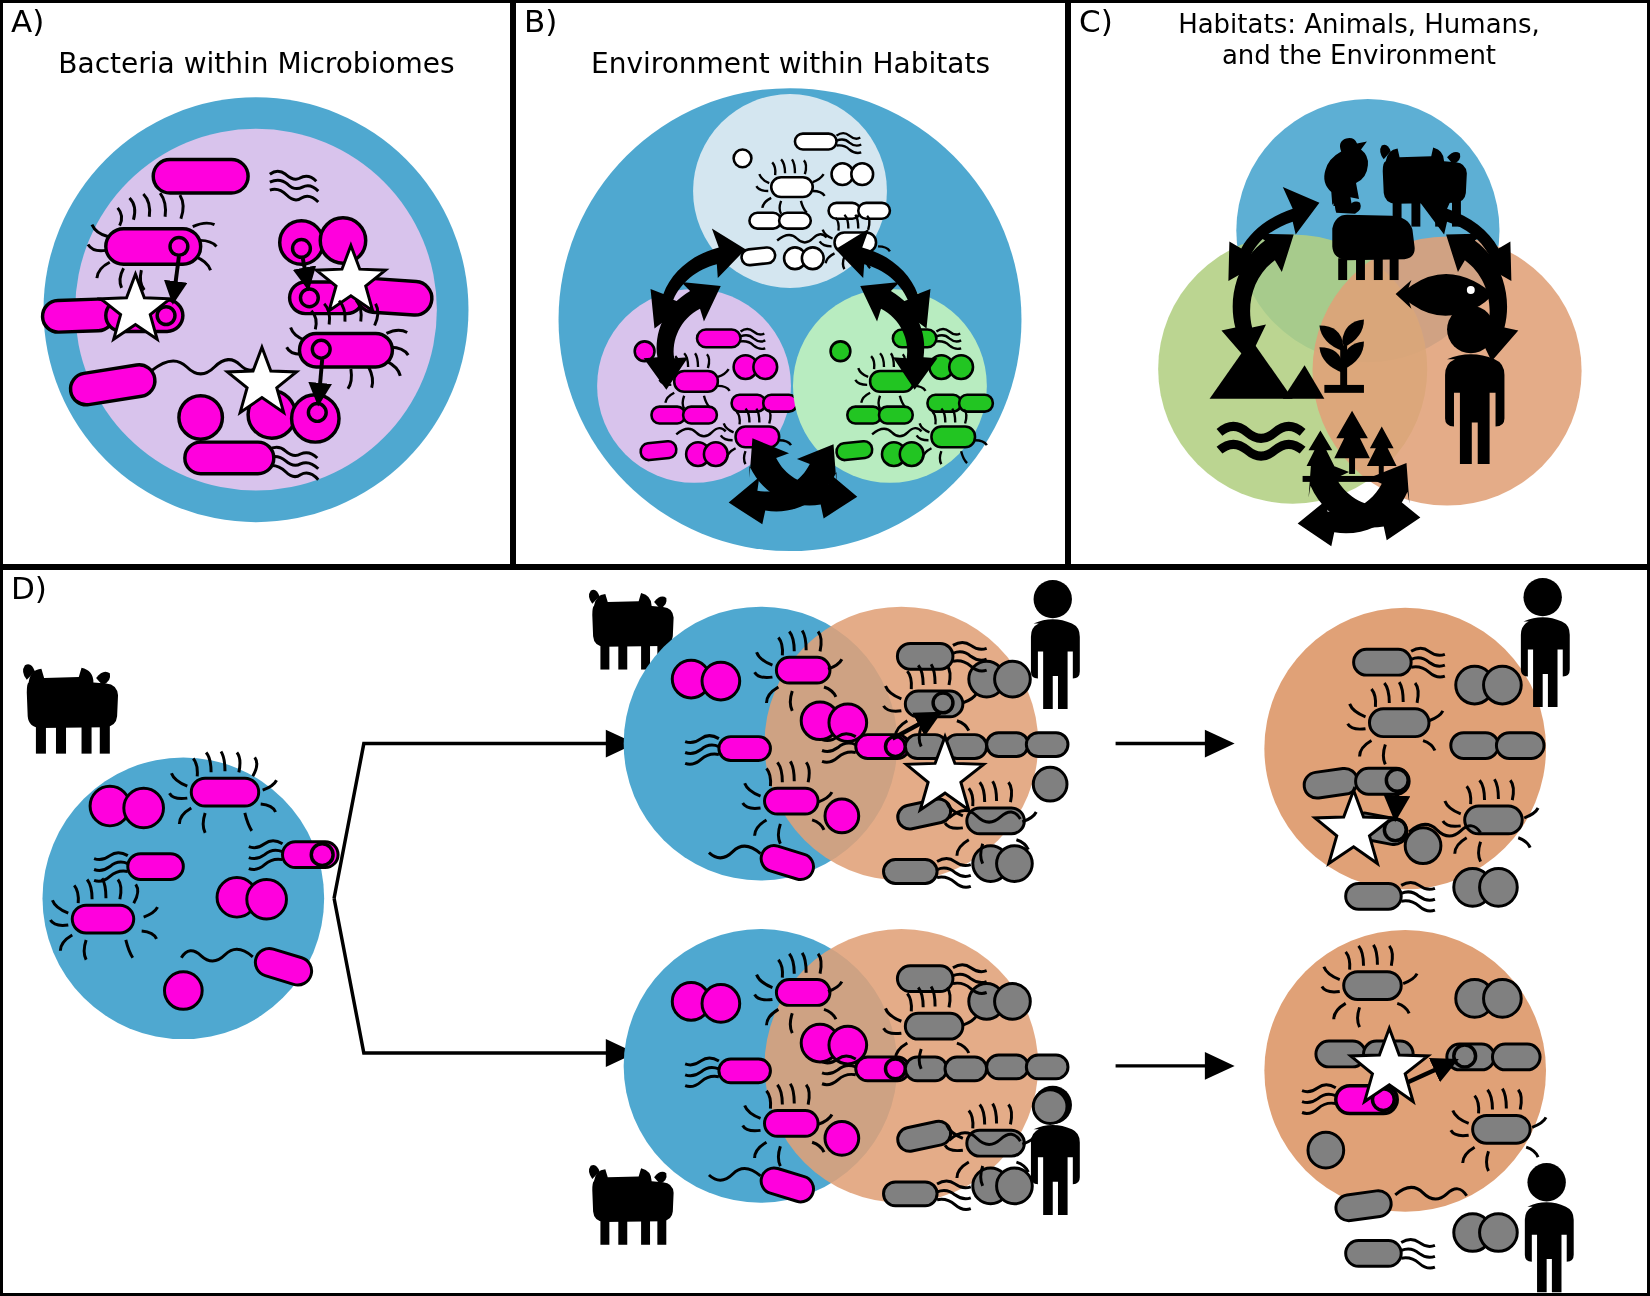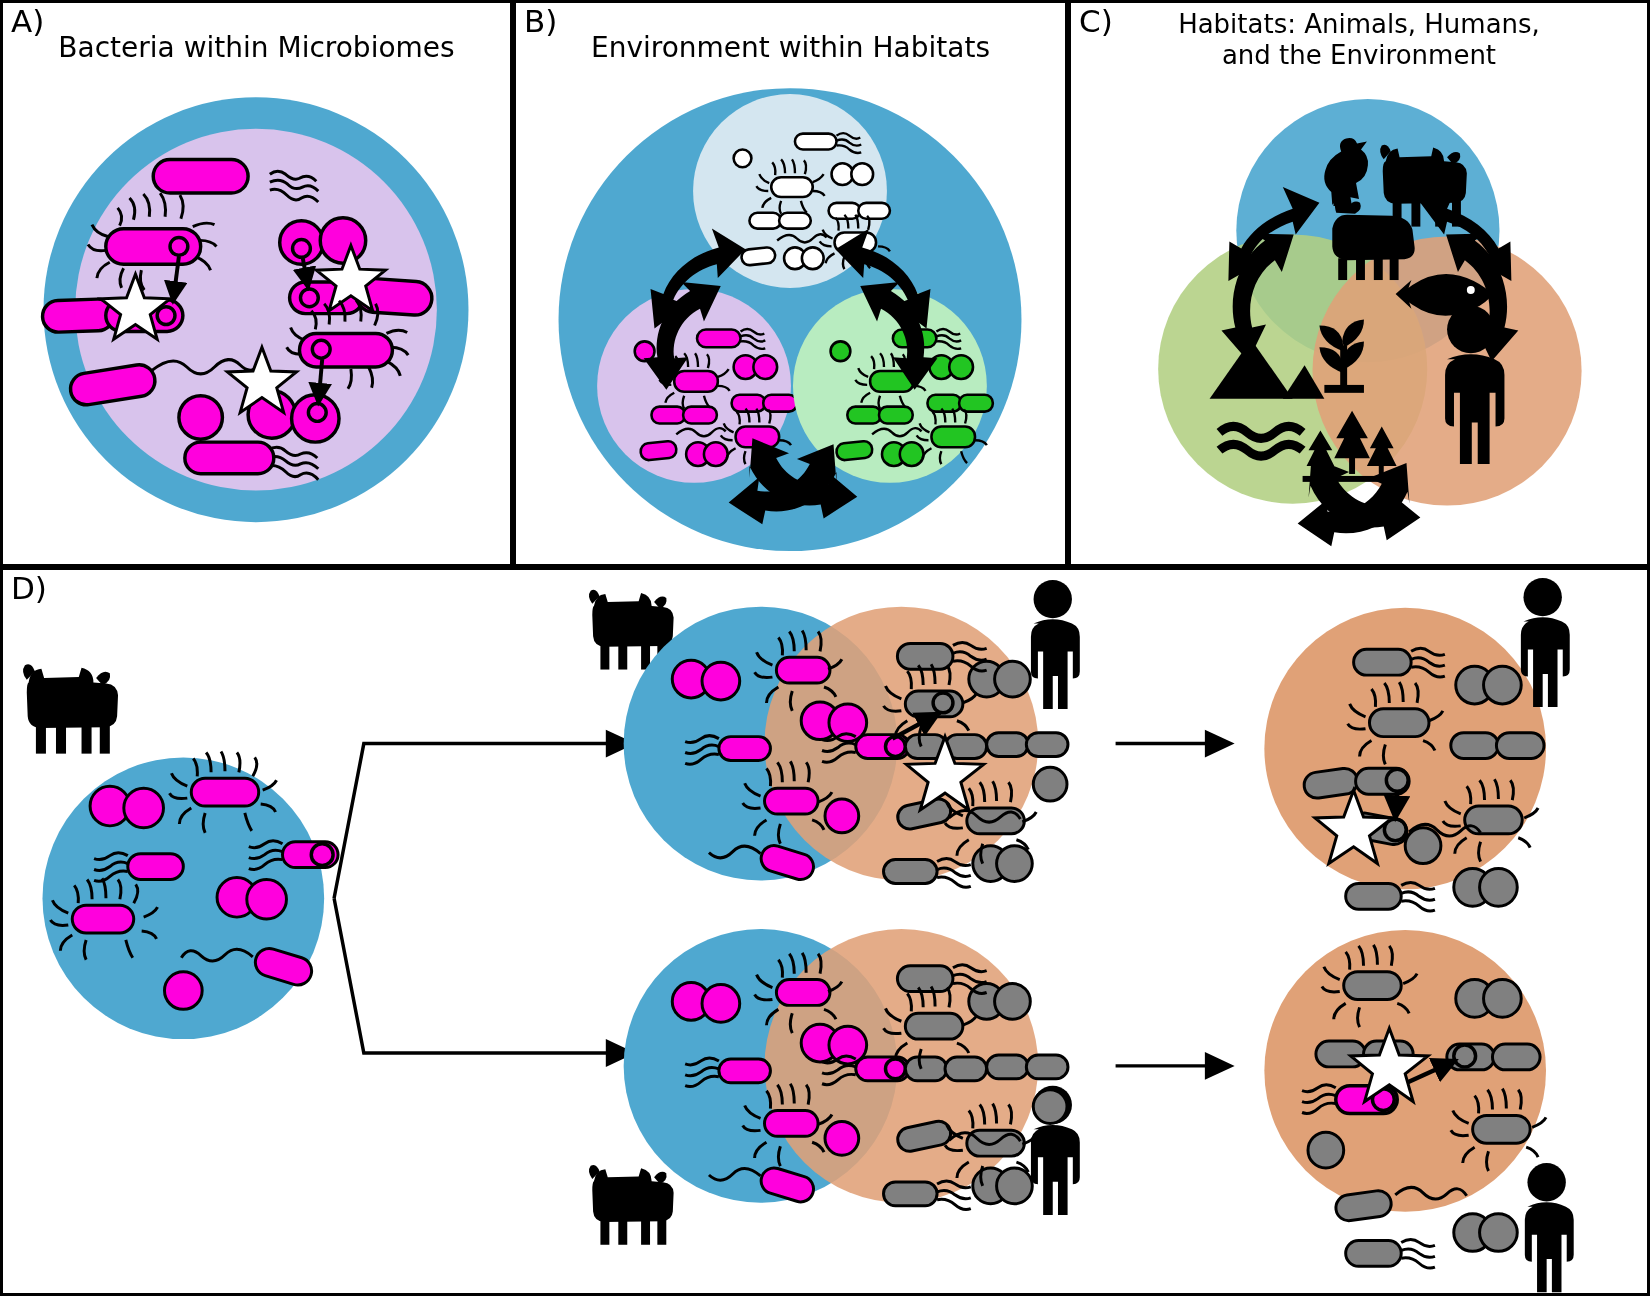--- a/index.html
+++ b/index.html
@@ -11,7 +11,7 @@
   #panel-c{left:1068px;top:0;width:582px;height:567px;}
   #panel-d{left:0;top:567px;width:1650px;height:729px;}
   .panel-letter{position:absolute;left:8px;top:2px;font-size:31px;color:#000;line-height:1.05;}
-  .panel-title{position:absolute;left:0;right:0;top:28px;text-align:center;font-size:28px;color:#000;line-height:1.18;white-space:pre-line;}
+  .panel-title{position:absolute;left:0;right:0;top:44px;text-align:center;font-size:28px;color:#000;line-height:1.18;white-space:pre-line;}
   #panel-c .panel-title{top:6px;font-size:26px;}
   .svg-layer{position:absolute;left:0;top:0;width:100%;height:100%;}
 </style>

